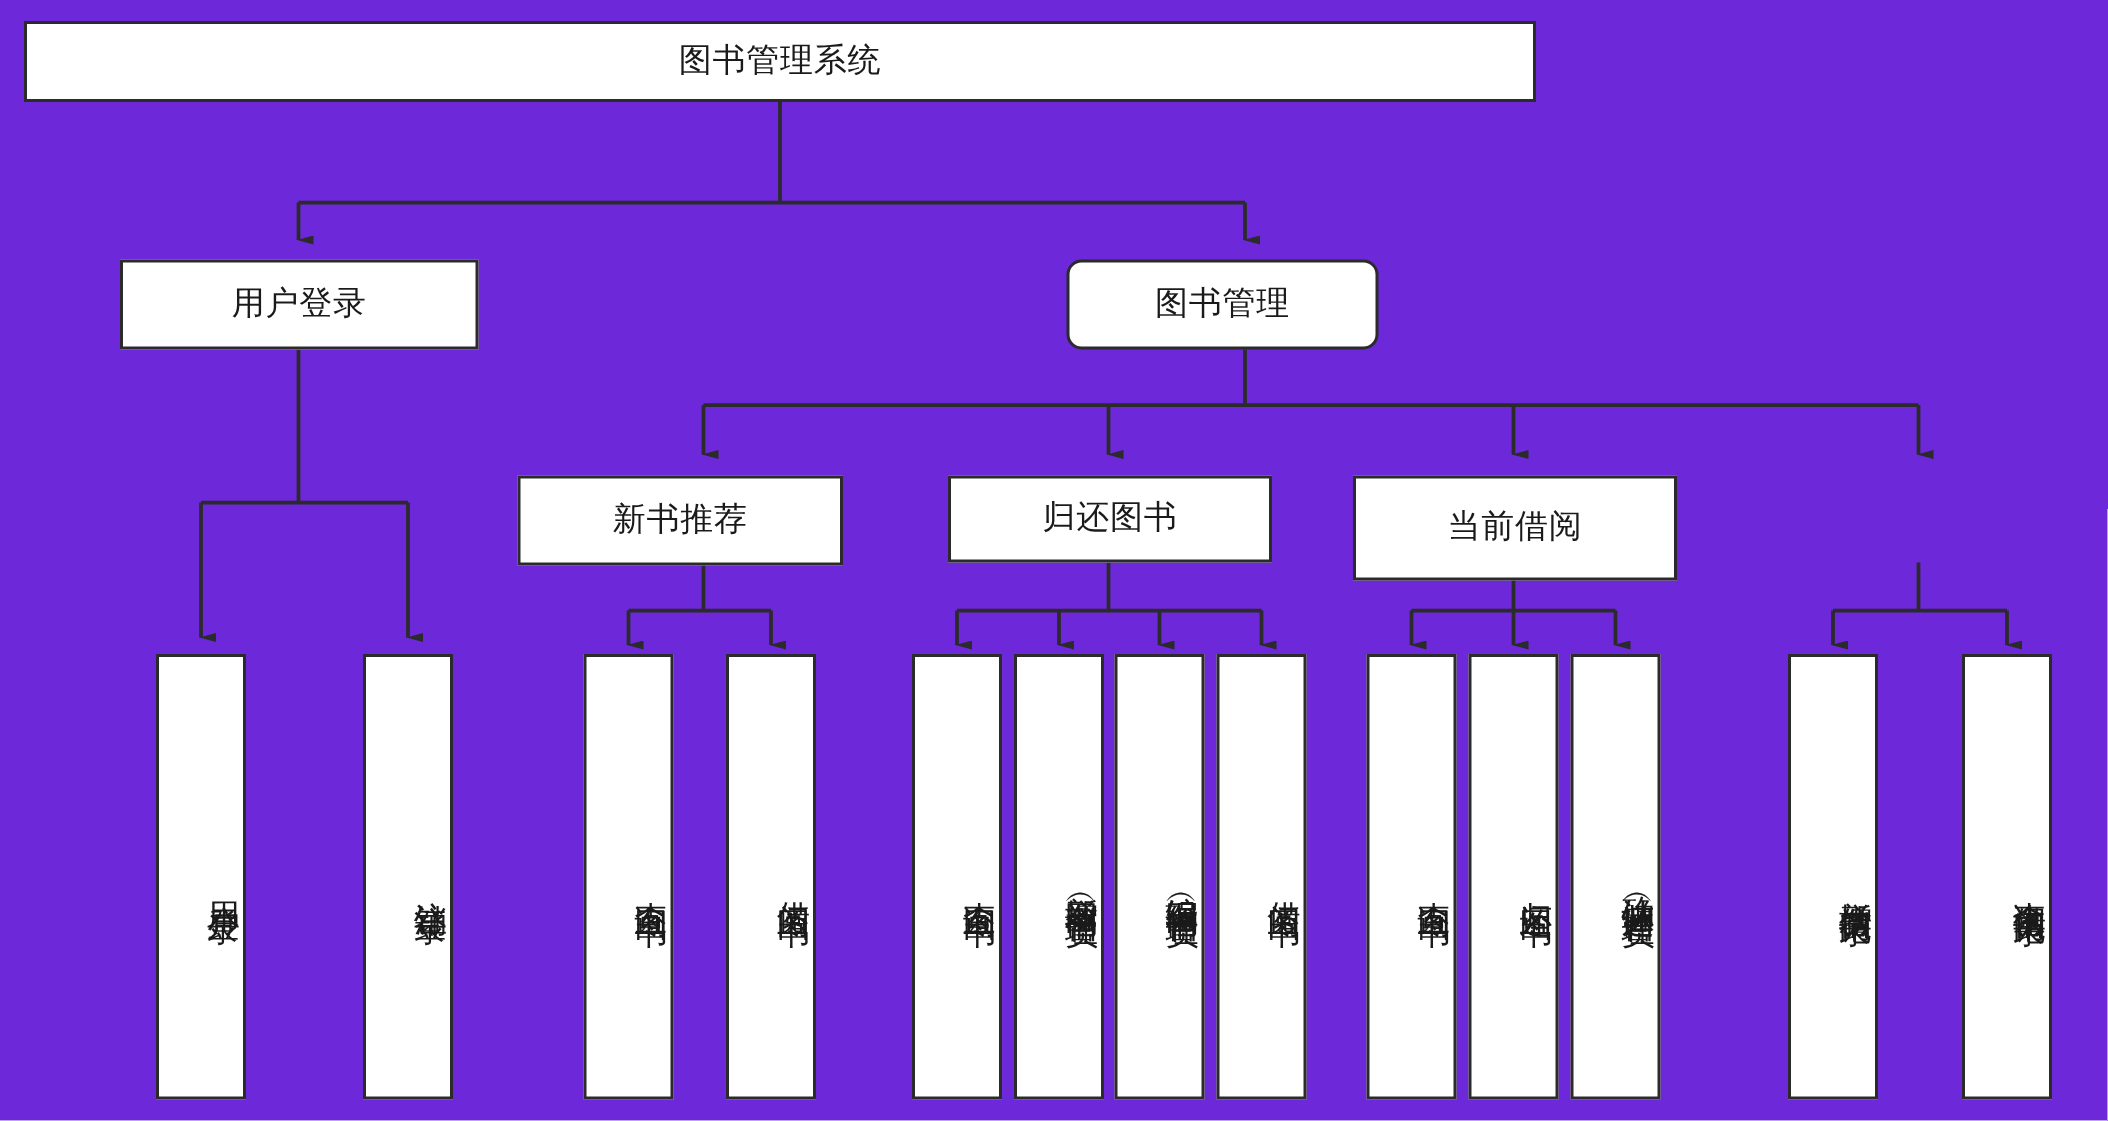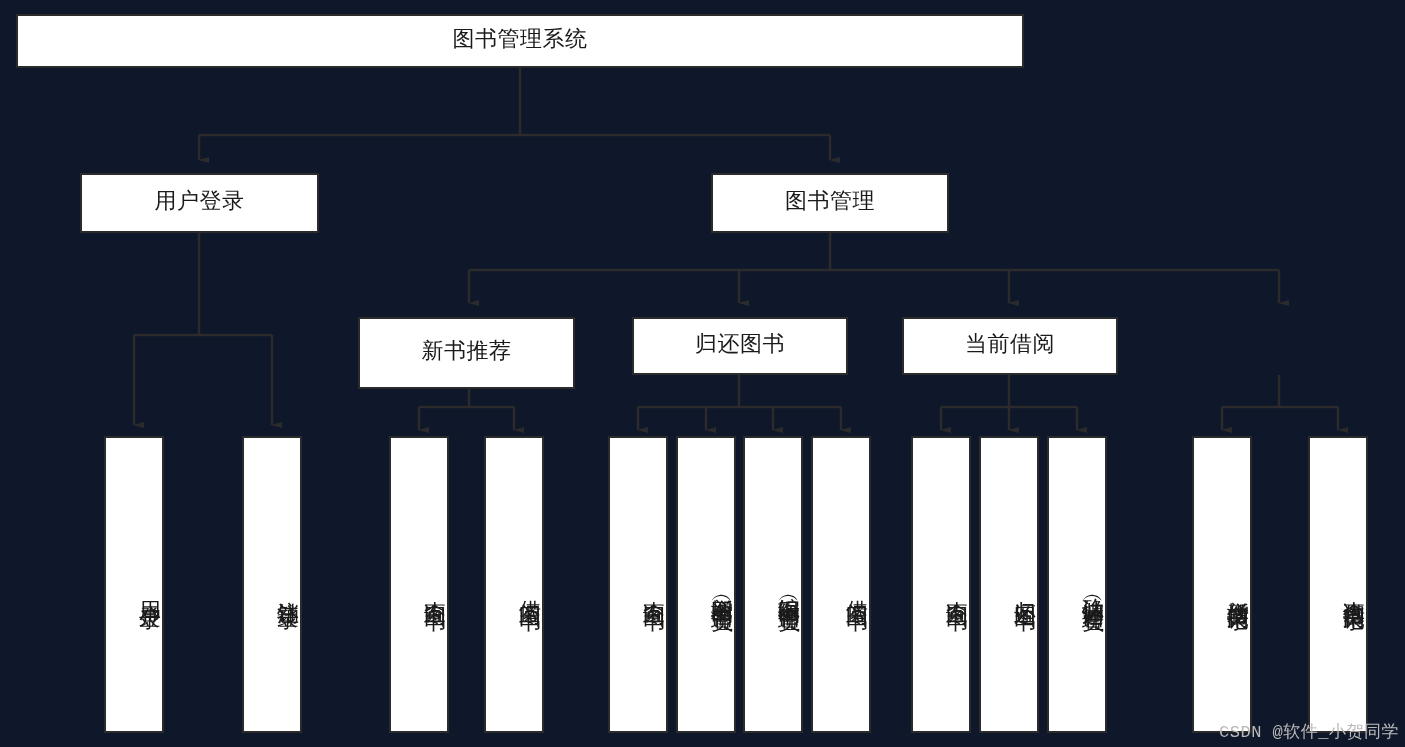--- a/index.html
+++ b/index.html
@@ -14,9 +14,8 @@
     position: relative;
     width: 1405px;
     height: 747px;
-    background: #0f172a;
+    background: #6d28d9;
     overflow: hidden;
-    font-family: Liberation Mono, monospace;
   }
   svg.edges {
     position: absolute;

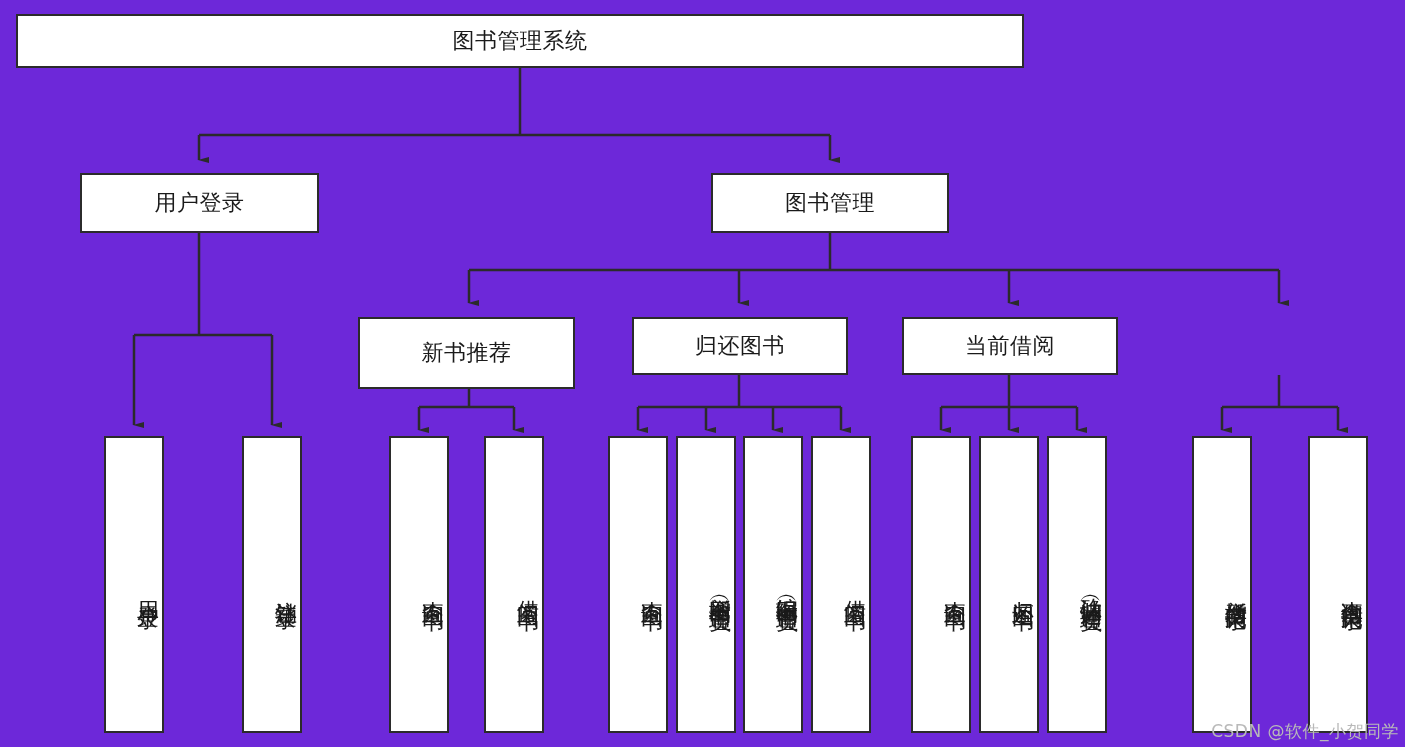--- a/index.html
+++ b/index.html
@@ -126,7 +126,7 @@
   <div class="node horiz" style="left:80px; top:173px; width:239px; height:60px;">
     <span>用户登录</span>
   </div>
-  <div class="node horiz" style="left:711px; top:173px; width:238px; height:60px;">
+  <div class="node horiz" style="left:711px; top:173px; width:208px; height:60px;border-radius:10px;">
     <span>图书管理</span>
   </div>
 

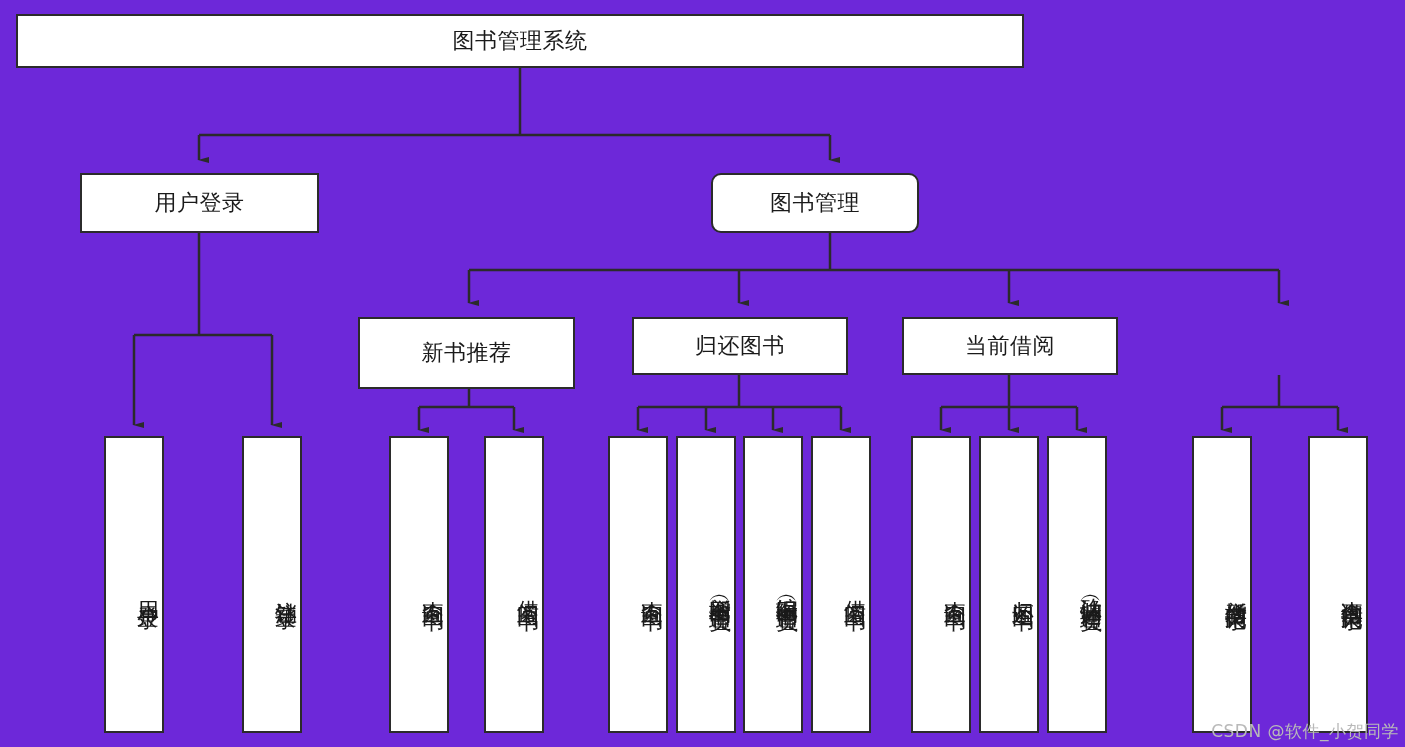--- a/index.html
+++ b/index.html
@@ -130,7 +130,7 @@
     <span>图书管理</span>
   </div>
 
-  <div class="node horiz" style="left:358px; top:317px; width:217px; height:72px;">
+  <div class="node horiz" style="left:345px; top:317px; width:217px; height:60px;">
     <span>新书推荐</span>
   </div>
   <div class="node horiz" style="left:632px; top:317px; width:216px; height:58px;">

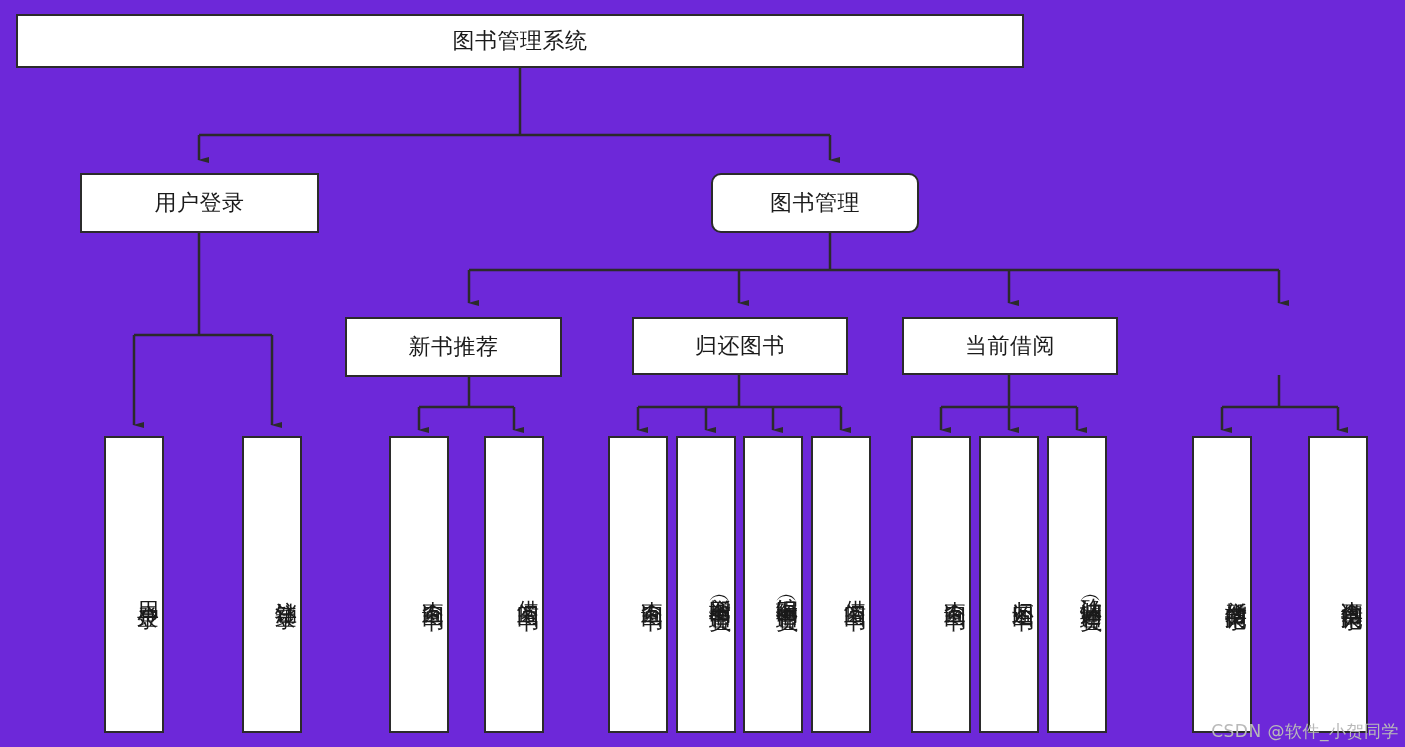--- a/index.html
+++ b/index.html
@@ -136,7 +136,7 @@
   <div class="node horiz" style="left:632px; top:317px; width:216px; height:58px;">
     <span>归还图书</span>
   </div>
-  <div class="node horiz" style="left:902px; top:317px; width:216px; height:58px;">
+  <div class="node horiz" style="left:902px; top:317px; width:216px; height:70px;">
     <span>当前借阅</span>
   </div>
 

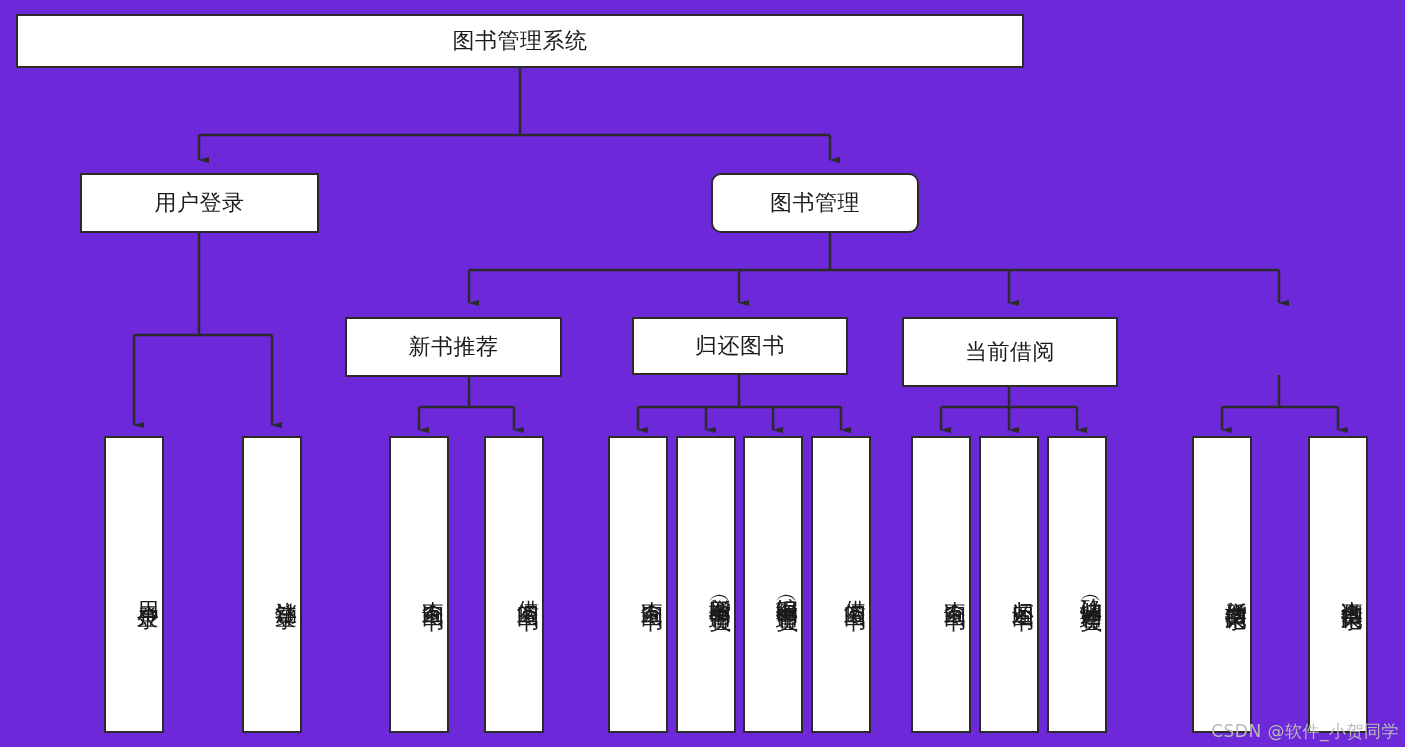--- a/index.html
+++ b/index.html
@@ -184,7 +184,6 @@
     <span>查询借阅记录</span>
   </div>
 
-  <div class="watermark">CSDN @软件_小贺同学</div>
 
 </div>
 

